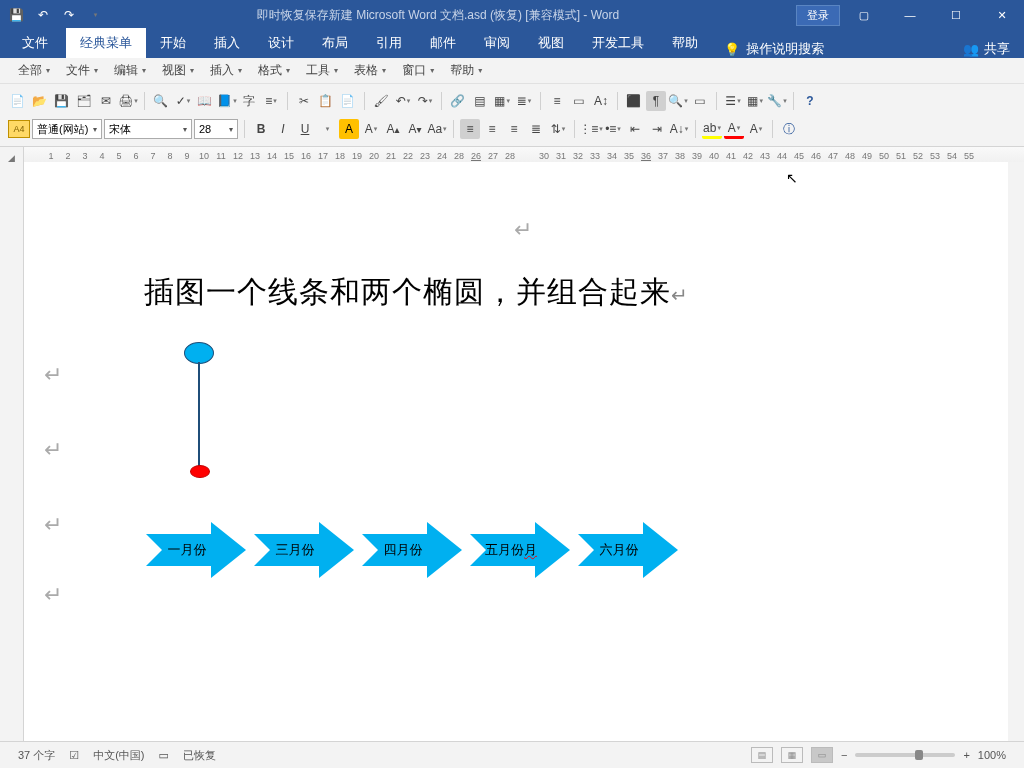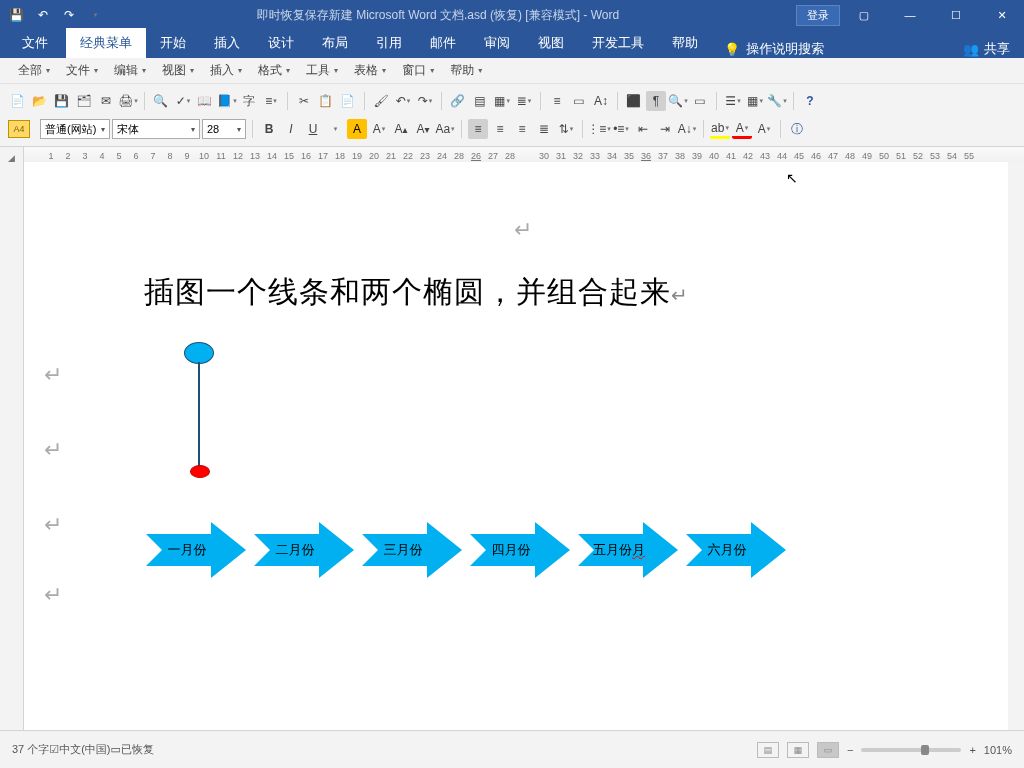--- a/index.html
+++ b/index.html
@@ -32,7 +32,7 @@
 .tb-drop::after { content: "▾"; font-size: 7px; margin-left: 1px; color: #777; }
 .style-badge { width: 22px; height: 18px; background: #ffd966; border: 1px solid #bf9000; font-size: 9px; display: flex; align-items: center; justify-content: center; color: #7f5f00; }
 .style-select { height: 20px; font-size: 11px; border: 1px solid #ababab; background: #fff; padding: 0 4px; display: flex; align-items: center; gap: 4px; cursor: pointer; }
-.style-select.st { width: 70px; margin-left: 8px; }
+.style-select.st { width: 70px; }
 .style-select.font { width: 88px; }
 .style-select.size { width: 44px; }
 .style-select::after { content: "▾"; font-size: 8px; margin-left: auto; color: #555; }

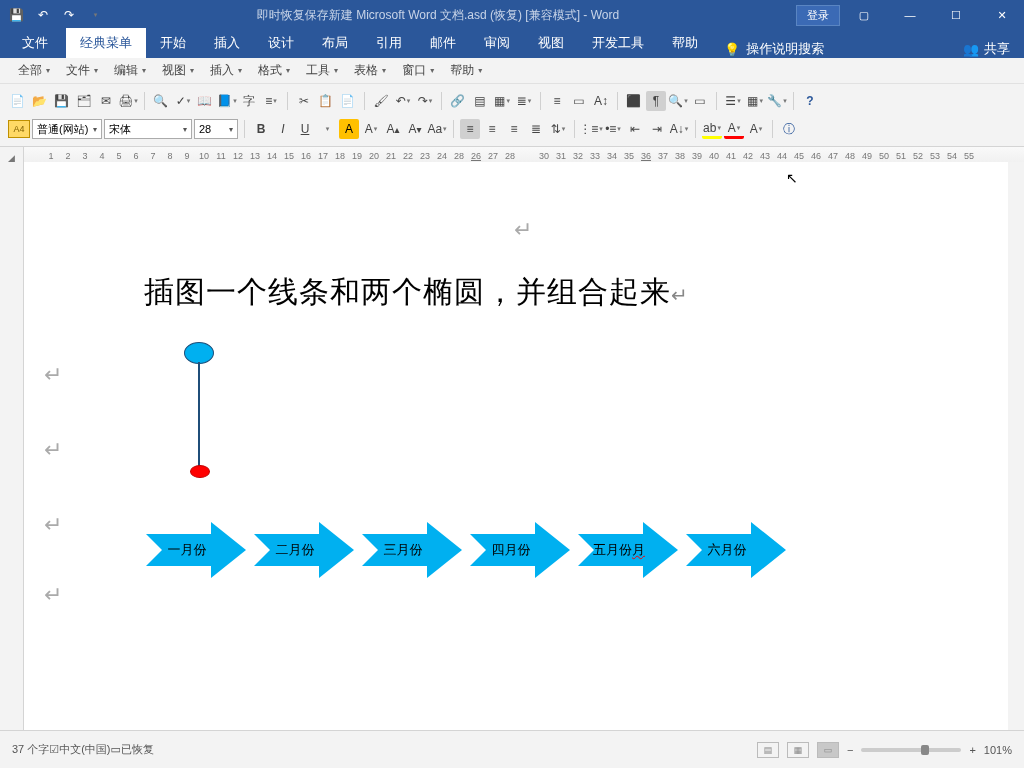--- a/index.html
+++ b/index.html
@@ -310,12 +310,6 @@
           <svg viewBox="0 0 100 56">
     <polygon points="0,12 65,12 65,0 100,28 65,56 65,44 0,44 16,28" fill="#00b0f0"></polygon>
           </svg>
-    <div class="arrow-label">二月份</div>
-        </div>
-        <div class="arrow">
-          <svg viewBox="0 0 100 56">
-    <polygon points="0,12 65,12 65,0 100,28 65,56 65,44 0,44 16,28" fill="#00b0f0"></polygon>
-          </svg>
     <div class="arrow-label">三月份</div>
         </div>
         <div class="arrow">

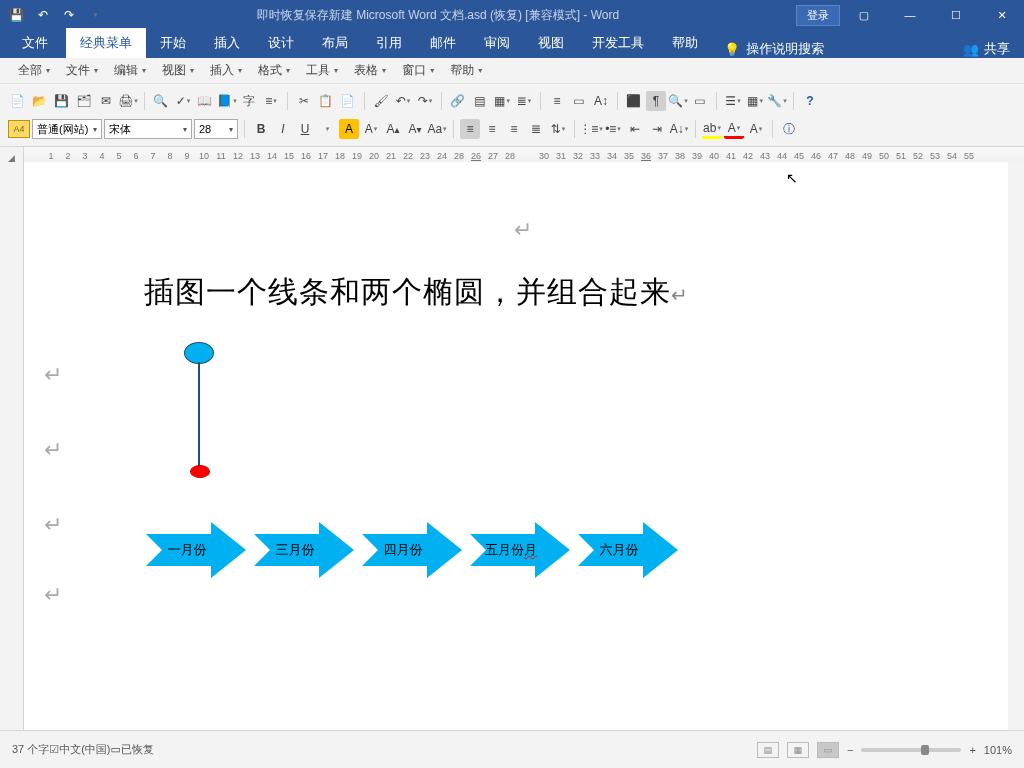--- a/index.html
+++ b/index.html
@@ -60,7 +60,7 @@
 .arrow-label { position: absolute; inset: 0; display: flex; align-items: center; justify-content: center; padding-right: 18px; font-size: 13px; color: #000; font-weight: 500; }
 .arrow-label .red-squig { text-decoration: wavy underline red; text-decoration-thickness: 1px; }
 
-.statusbar { position: absolute; bottom: 0; left: 0; right: 0; height: 38px; background: #f3f3f3; border-top: 1px solid #d4d4d4; display: flex; align-items: center; font-size: 11px; color: #555; padding: 0 12px; }
+.statusbar { position: absolute; bottom: 0; left: 0; right: 0; height: 27px; background: #f3f3f3; border-top: 1px solid #d4d4d4; display: flex; align-items: center; font-size: 11px; color: #555; padding: 0 18px; gap: 14px; }
 .sb-right { margin-left: auto; display: flex; align-items: center; gap: 8px; }
 .sb-view { width: 22px; height: 16px; border: 1px solid #bbb; display: flex; align-items: center; justify-content: center; font-size: 9px; color: #888; cursor: pointer; }
 .sb-view.active { background: #c8c8c8; }

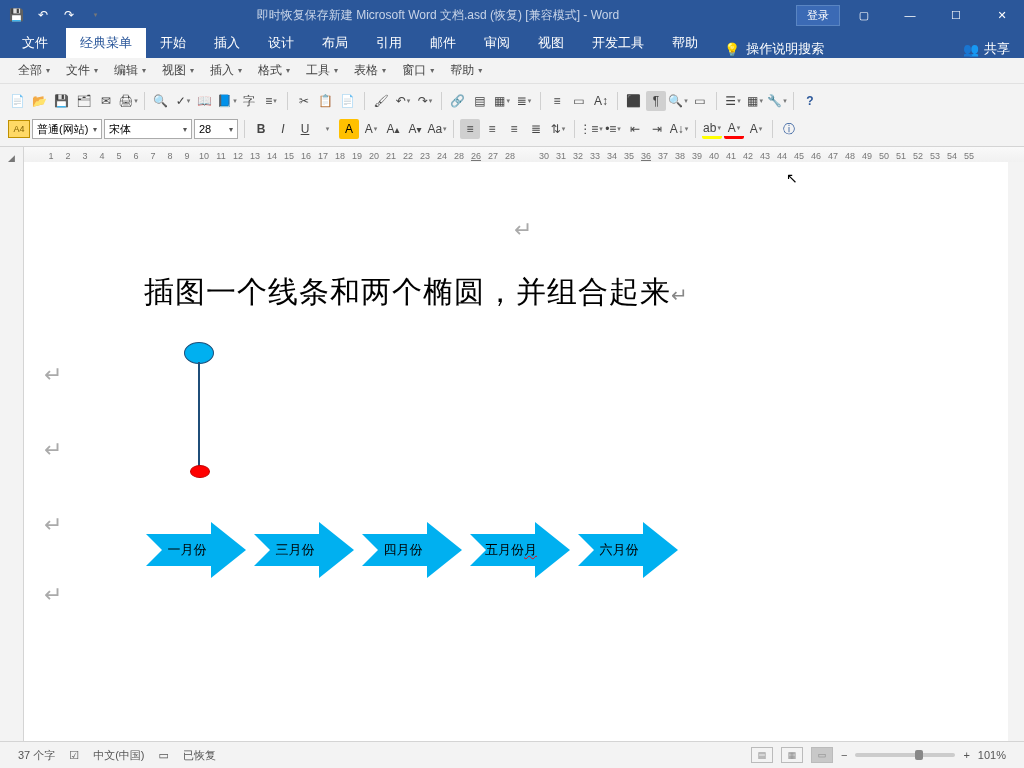--- a/index.html
+++ b/index.html
@@ -351,7 +351,7 @@
         <div class="zoom-thumb"></div>
       </div>
     <span>+</span>
-    <span>101%</span>
+    <span>100%</span>
   </div>
 </div>
 

